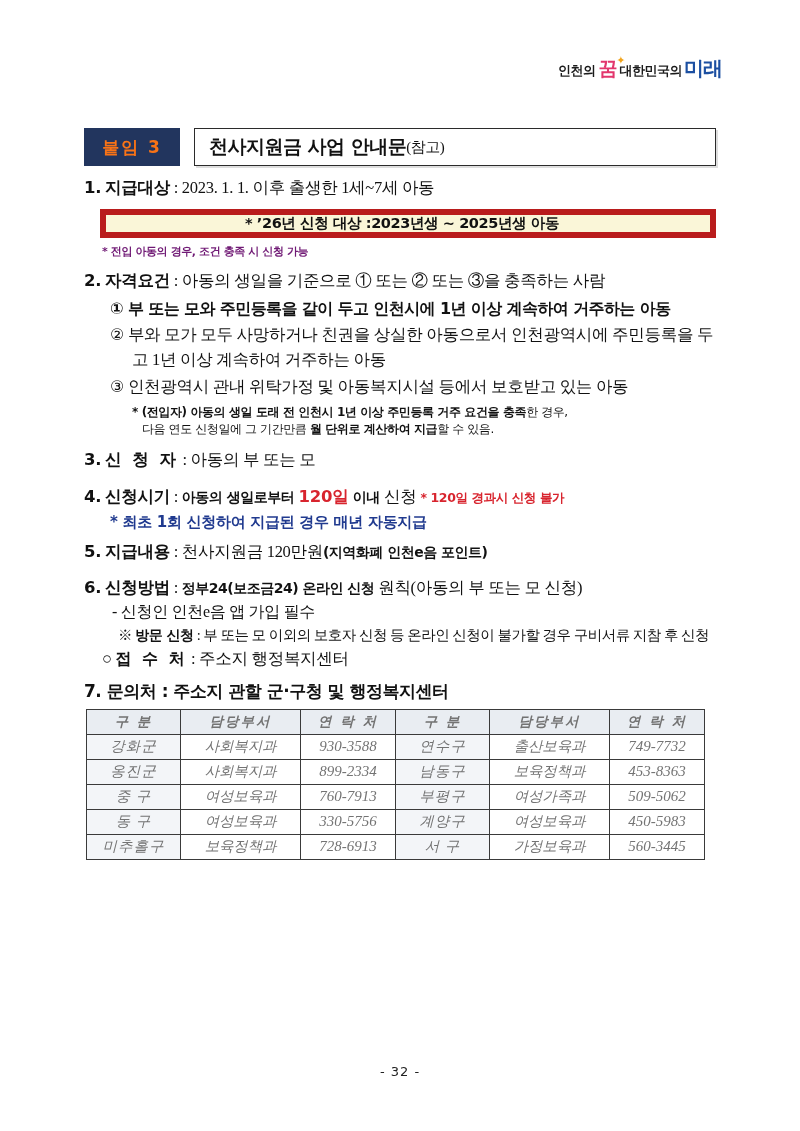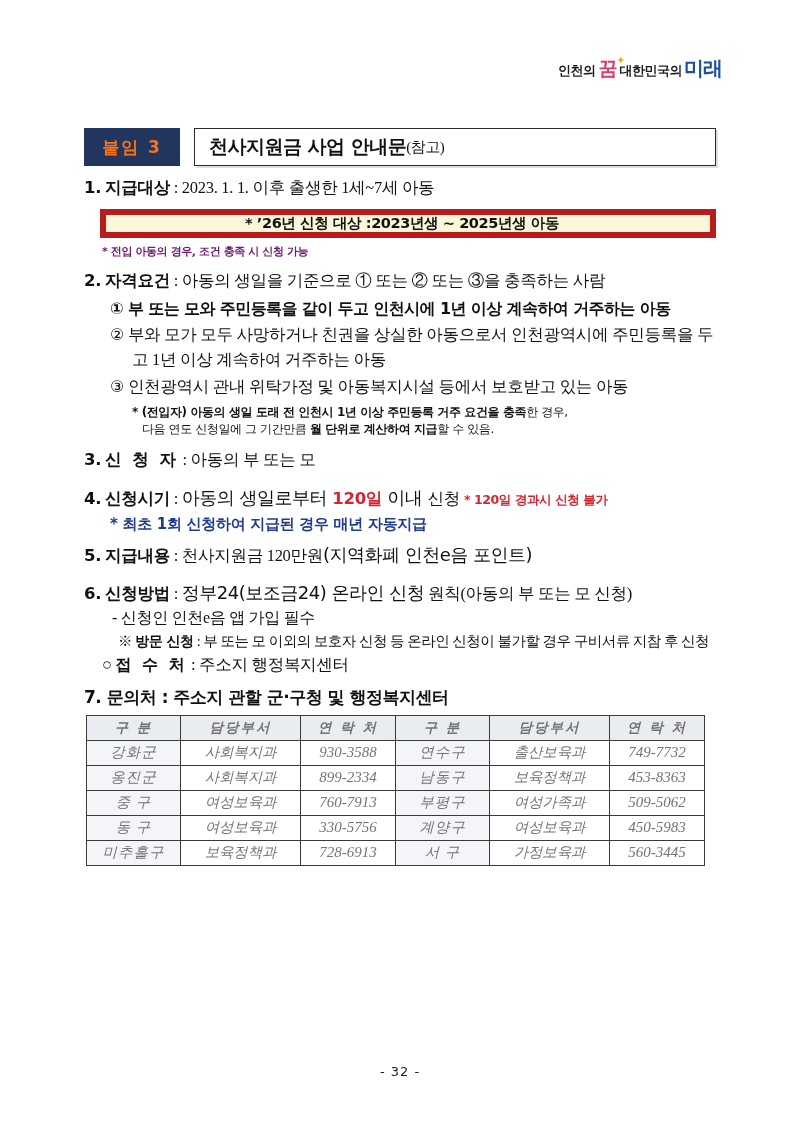--- a/index.html
+++ b/index.html
@@ -163,8 +163,8 @@
   }
   .bold-s {
     font-family: "DejaVu Sans", sans-serif;
-    font-weight: 400;
-    font-size: 18px;
+    font-weight: 700;
+    font-size: 14px;
     letter-spacing: -0.5px;
   }
 

